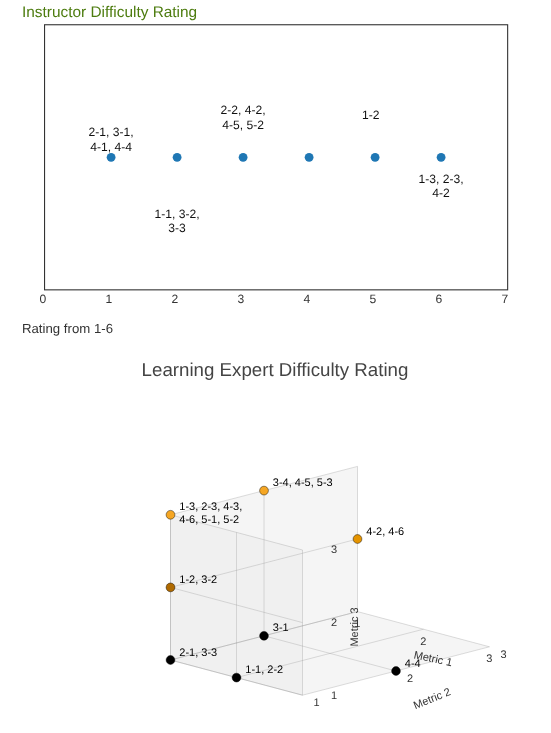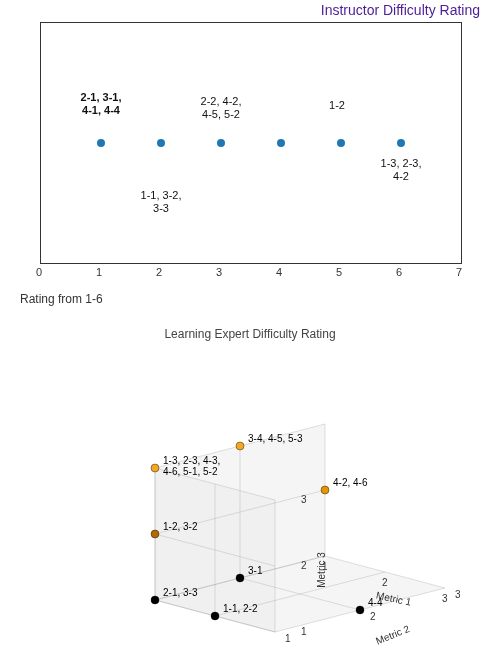--- a/index.html
+++ b/index.html
@@ -20,9 +20,9 @@
     height: 310px;
   }
   .chart1 .title {
-    text-align: right;
+    text-align: left;
     font-size: 14px;
-    color: #4c1d95;
+    color: #4d7c0f;
     margin-top: 2px;
   }
   .chart1 .plotbox {

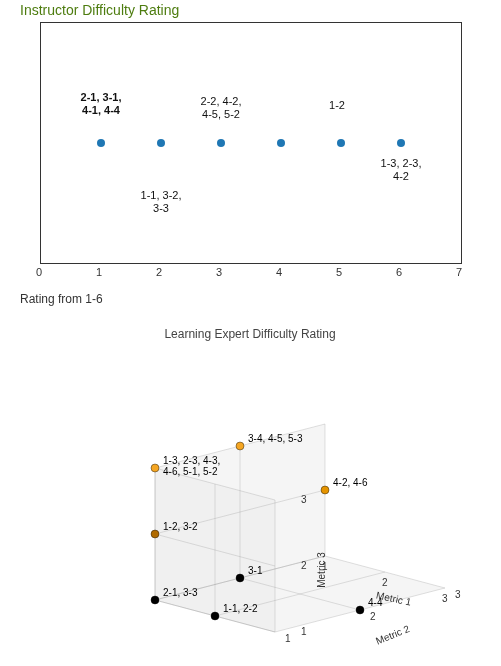--- a/index.html
+++ b/index.html
@@ -102,7 +102,7 @@
       <div class="pt" style="left: 240px; top: 120px;"></div>
       <div class="pt" style="left: 300px; top: 120px;"></div>
       <div class="pt" style="left: 360px; top: 120px;"></div>
-      <div class="ann" style="left: 60px; top: 68px; font-weight: bold;">2-1, 3-1,
+      <div class="ann" style="left: 60px; top: 92px;">2-1, 3-1,
 4-1, 4-4</div>
       <div class="ann" style="left: 120px; top: 134px; margin-top: 32px;">1-1, 3-2,
 3-3</div>

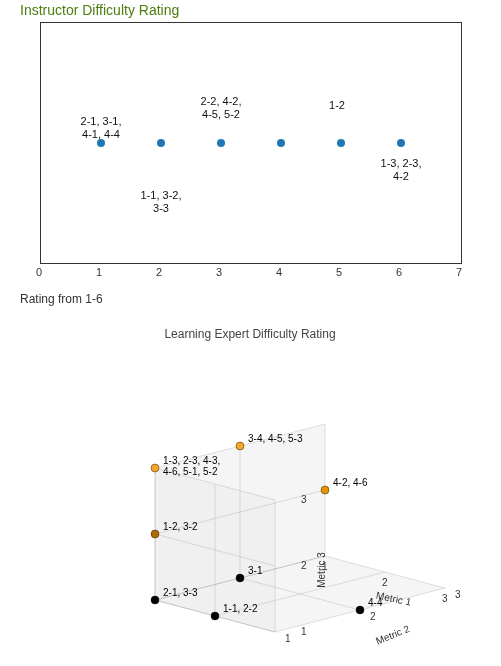--- a/index.html
+++ b/index.html
@@ -72,7 +72,7 @@
   }
   .chart2 .title {
     text-align: center;
-    font-size: 12px;
+    font-size: 17px;
     color: #444;
     margin-top: 2px;
   }

